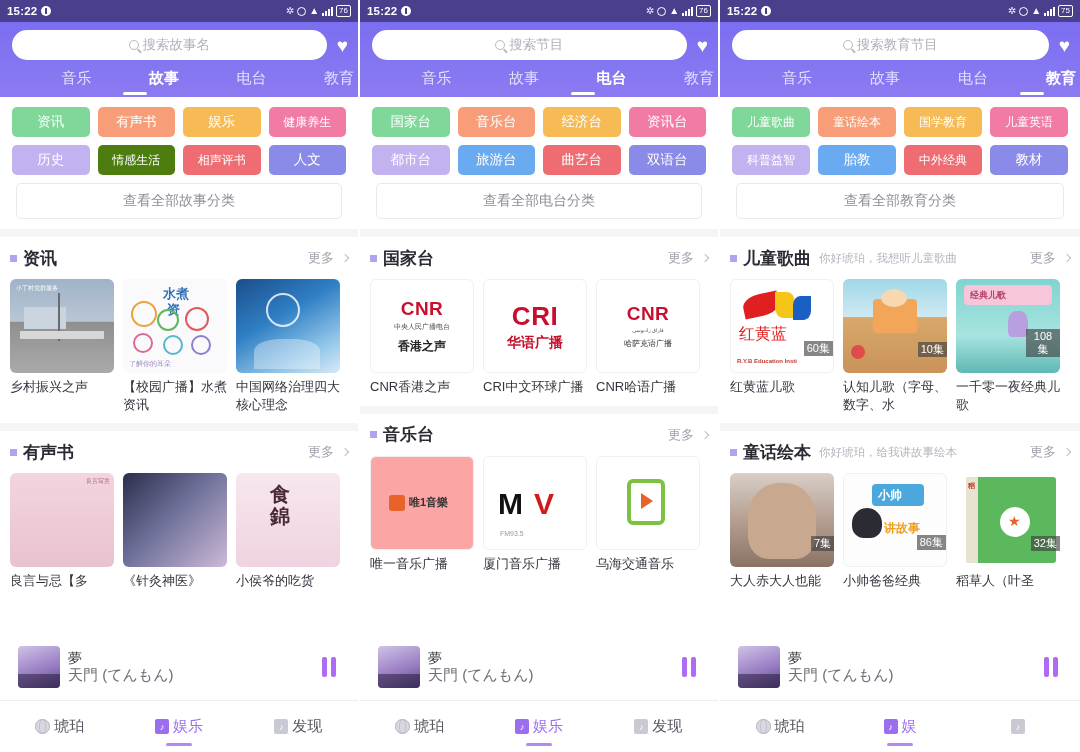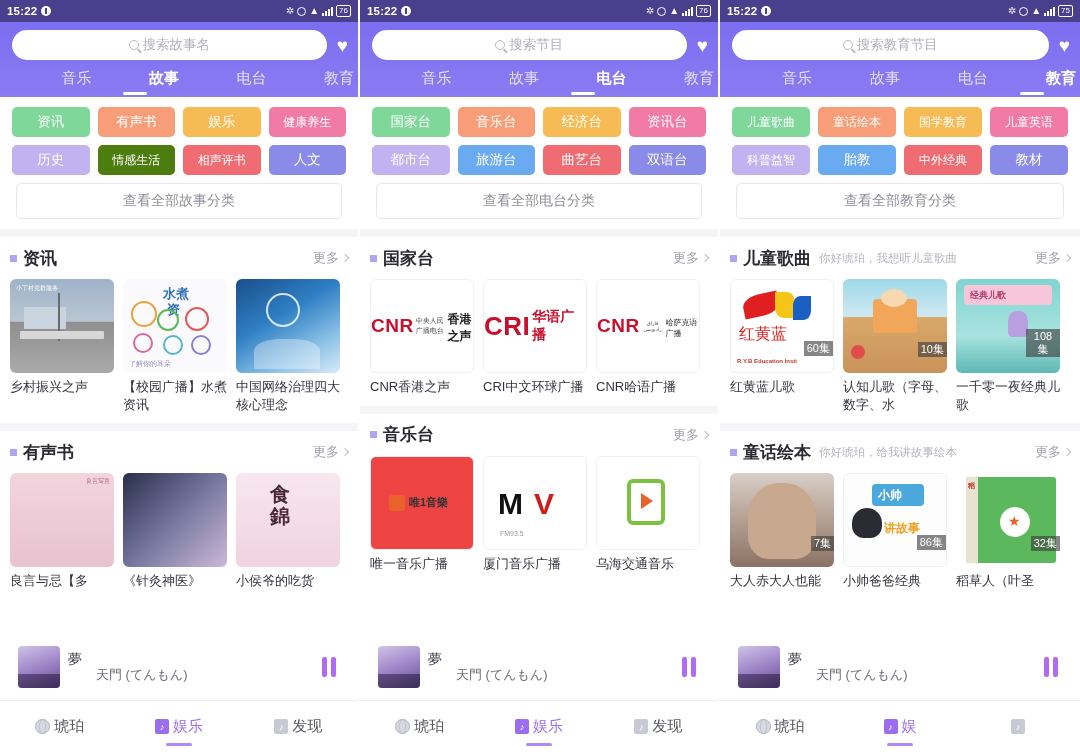--- a/index.html
+++ b/index.html
@@ -116,7 +116,7 @@
     overflow: hidden; margin-left: 2px;
   }
   .secmore {
-    margin-left: auto; display: flex; align-items: center; gap: 3px;
+    margin-left: auto; display: flex; align-items: center; gap: 8px;
     color: #a0a0ab; font-size: 13px; white-space: nowrap;
   }
   .chev {

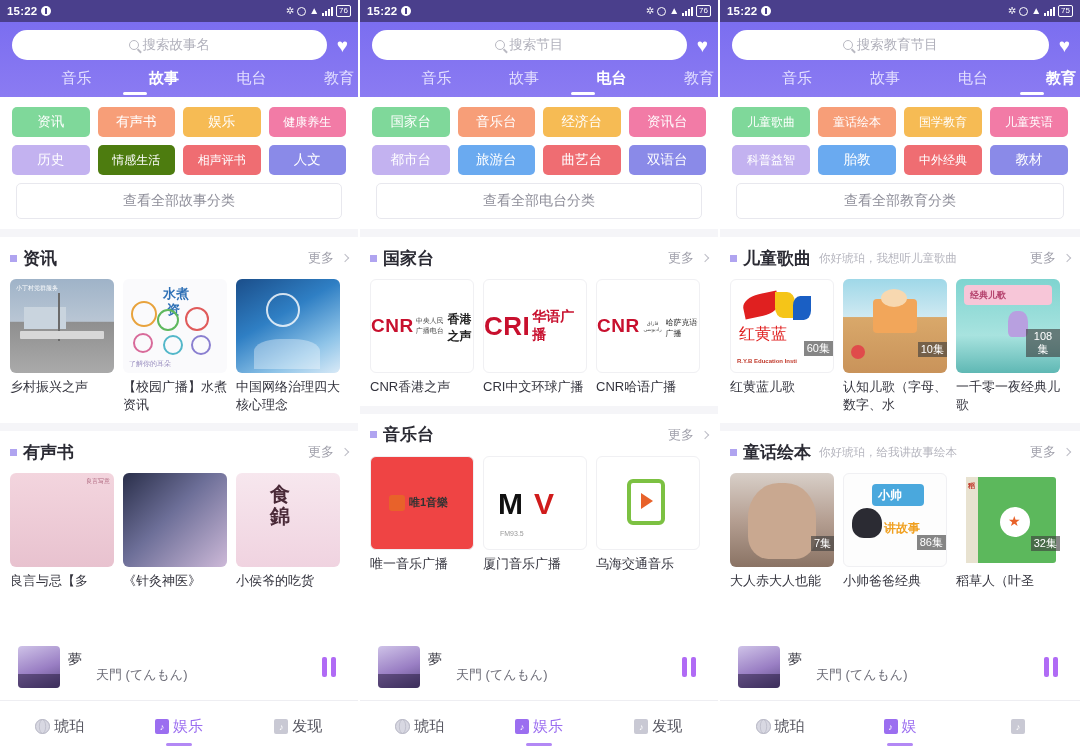--- a/index.html
+++ b/index.html
@@ -143,7 +143,7 @@
   
   .t-fill { position: absolute; inset: 0; }
   .t-center {
-    position: absolute; inset: 0; display: flex; flex-direction: row;
+    position: absolute; inset: 0; display: flex; flex-direction: column;
     align-items: center; justify-content: center; gap: 2px;
   }
   .logo-red { color: #c8102e; font-weight: bold; letter-spacing: .5px; }

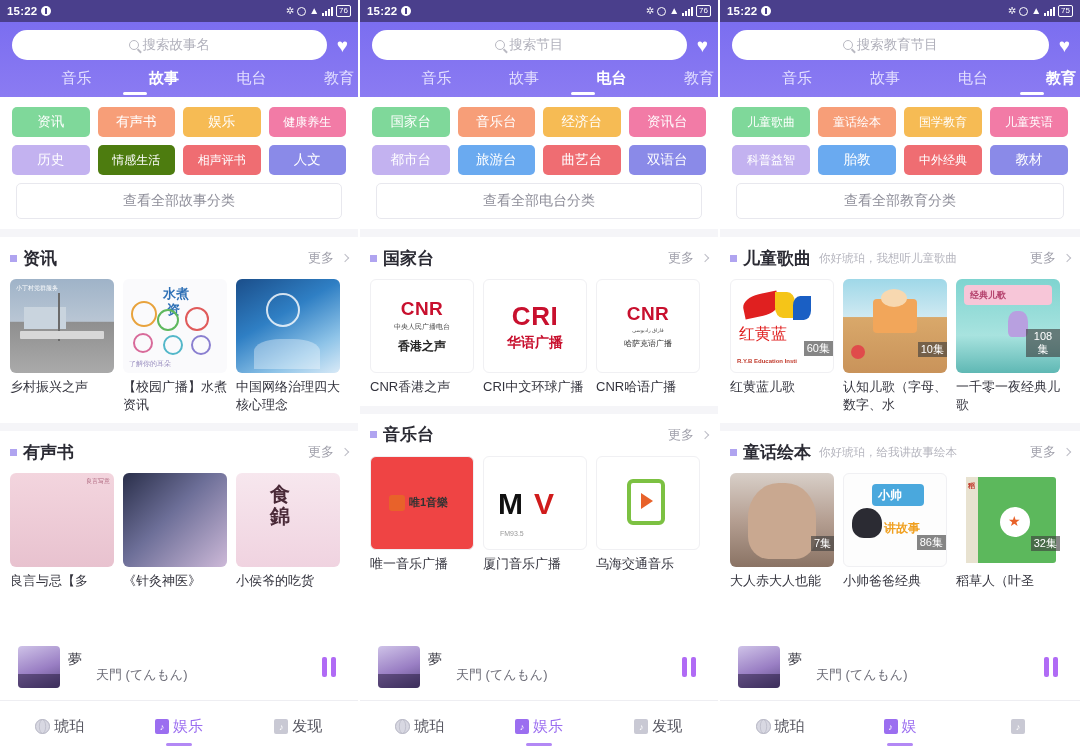--- a/index.html
+++ b/index.html
@@ -472,7 +472,7 @@
       </div>
       <div class="cards">
         <div class="card">
-          <div class="thumb" style="background:#ef4444;border:1px solid #f0f0f3">
+          <div class="thumb" style="background:#fca5a5;border:1px solid #f0f0f3">
             <div style="position:absolute;left:18px;top:38px;width:16px;height:16px;background:#e8622a;border-radius:3px"></div>
             <div style="position:absolute;left:38px;top:38px;font-size:11px;color:#333;font-weight:bold">唯1音樂</div>
           </div>

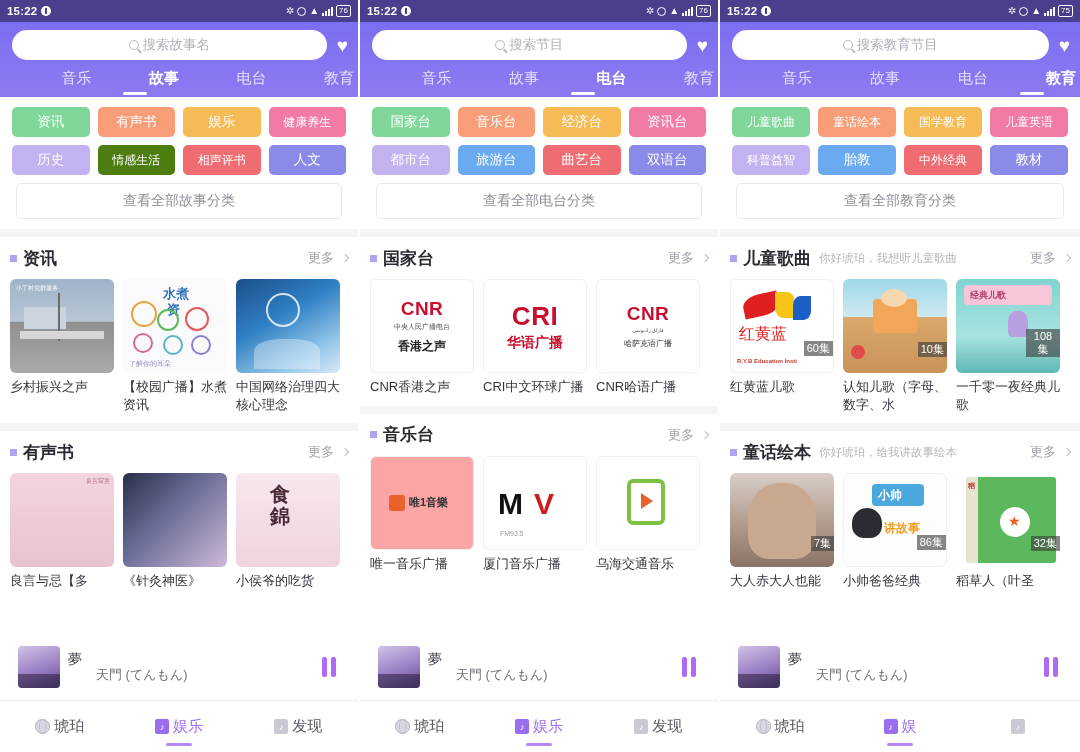--- a/index.html
+++ b/index.html
@@ -165,7 +165,7 @@
   }
   .pl-meta { flex: 1; min-width: 0; }
   .pl-title { font-size: 14px; color: #3a3a44; line-height: 1.15; }
-  .pl-sub { font-size: 13px; color: #6d6d78; line-height: 1.25; margin-left: 28px; }
+  .pl-sub { font-size: 15px; color: #6d6d78; line-height: 1.25; }
   .pl-pause { display: flex; gap: 4px; flex: 0 0 auto; padding-right: 4px; }
   .pl-pause i { width: 5px; height: 20px; background: #b06bf5; border-radius: 2px; }
 

